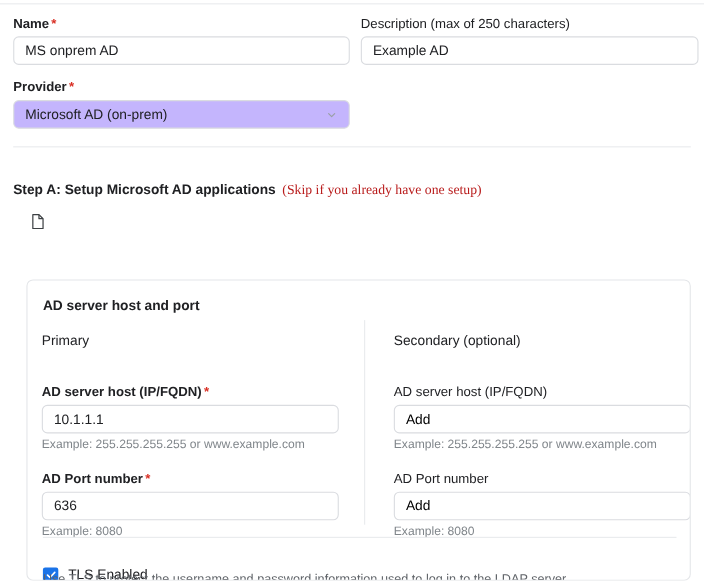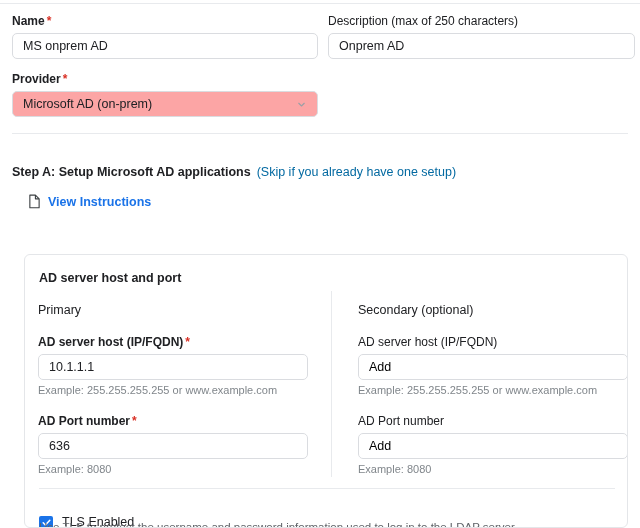--- a/index.html
+++ b/index.html
@@ -266,7 +266,7 @@
 
     <div class="col-right-top">
       <div class="field-label label-normal">Description (max of 250 characters)</div>
-      <div class="text-input">Onprem AD</div>
+      <div class="text-input">Example AD</div>
     </div>
 
     <div class="provider-block">

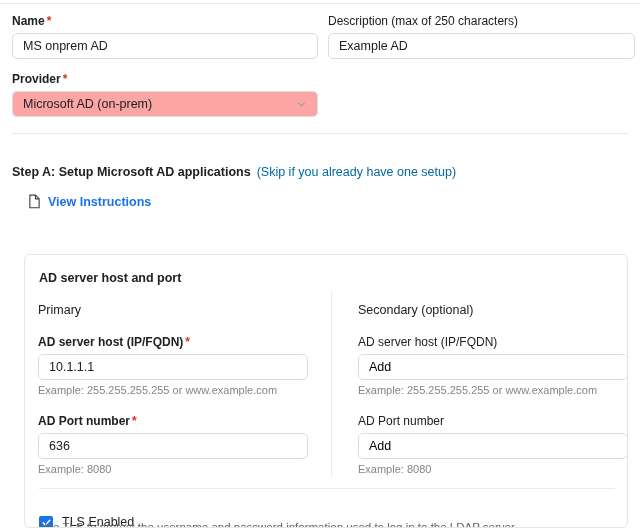--- a/index.html
+++ b/index.html
@@ -75,7 +75,7 @@
     height: 26px;
     border: 1px solid #dadce0;
     border-radius: 5px;
-    background: #fca5a5;
+    background: #c4b5fd;
     font-size: 12.5px;
     color: #202124;
     padding: 0 10px;

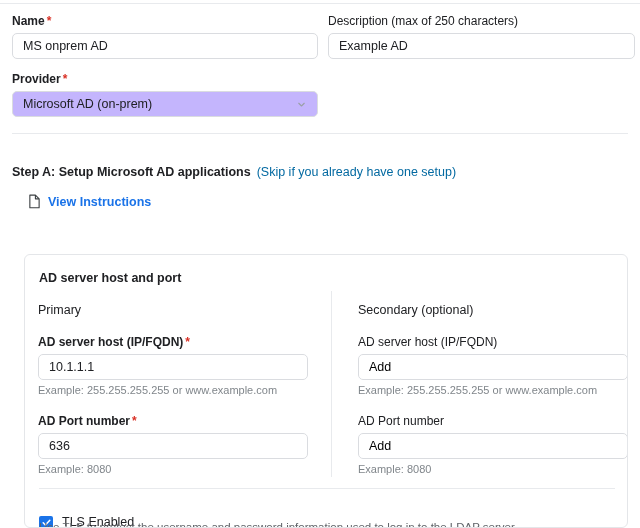--- a/index.html
+++ b/index.html
@@ -131,9 +131,10 @@
     color: #202124;
   }
   .step-hint {
-    color: #0369a1;
+    color: #b91c1c;
     font-weight: normal;
     margin-left: 6px;
+    font-family: Liberation Serif, serif;
   }
 
   .instructions-link {

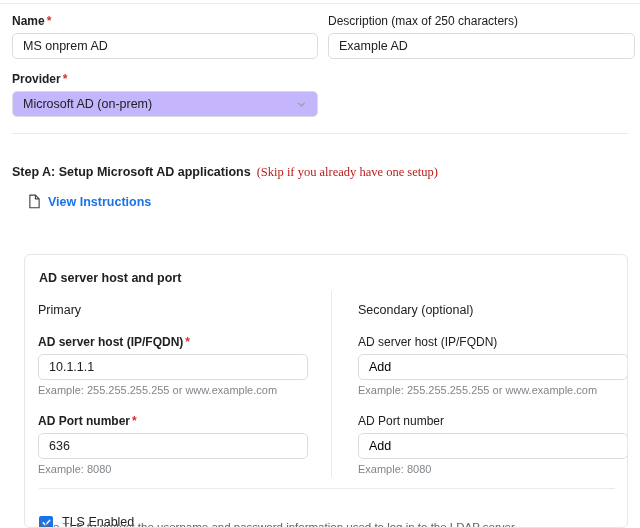--- a/index.html
+++ b/index.html
@@ -298,7 +298,6 @@
           <path d="M8 1.2 v4 h4"></path>
         </svg>
     </span>
-    <span class="link-text">View Instructions</span>
   </div>
 
 

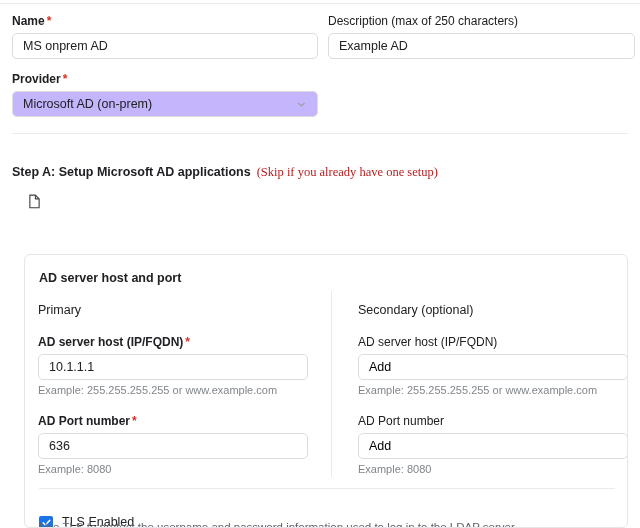--- a/index.html
+++ b/index.html
@@ -196,7 +196,7 @@
     font-size: 12.5px;
     color: #202124;
     line-height: 15px;
-    margin-bottom: 17px;
+    margin-bottom: 31px;
     white-space: nowrap;
   }
 

